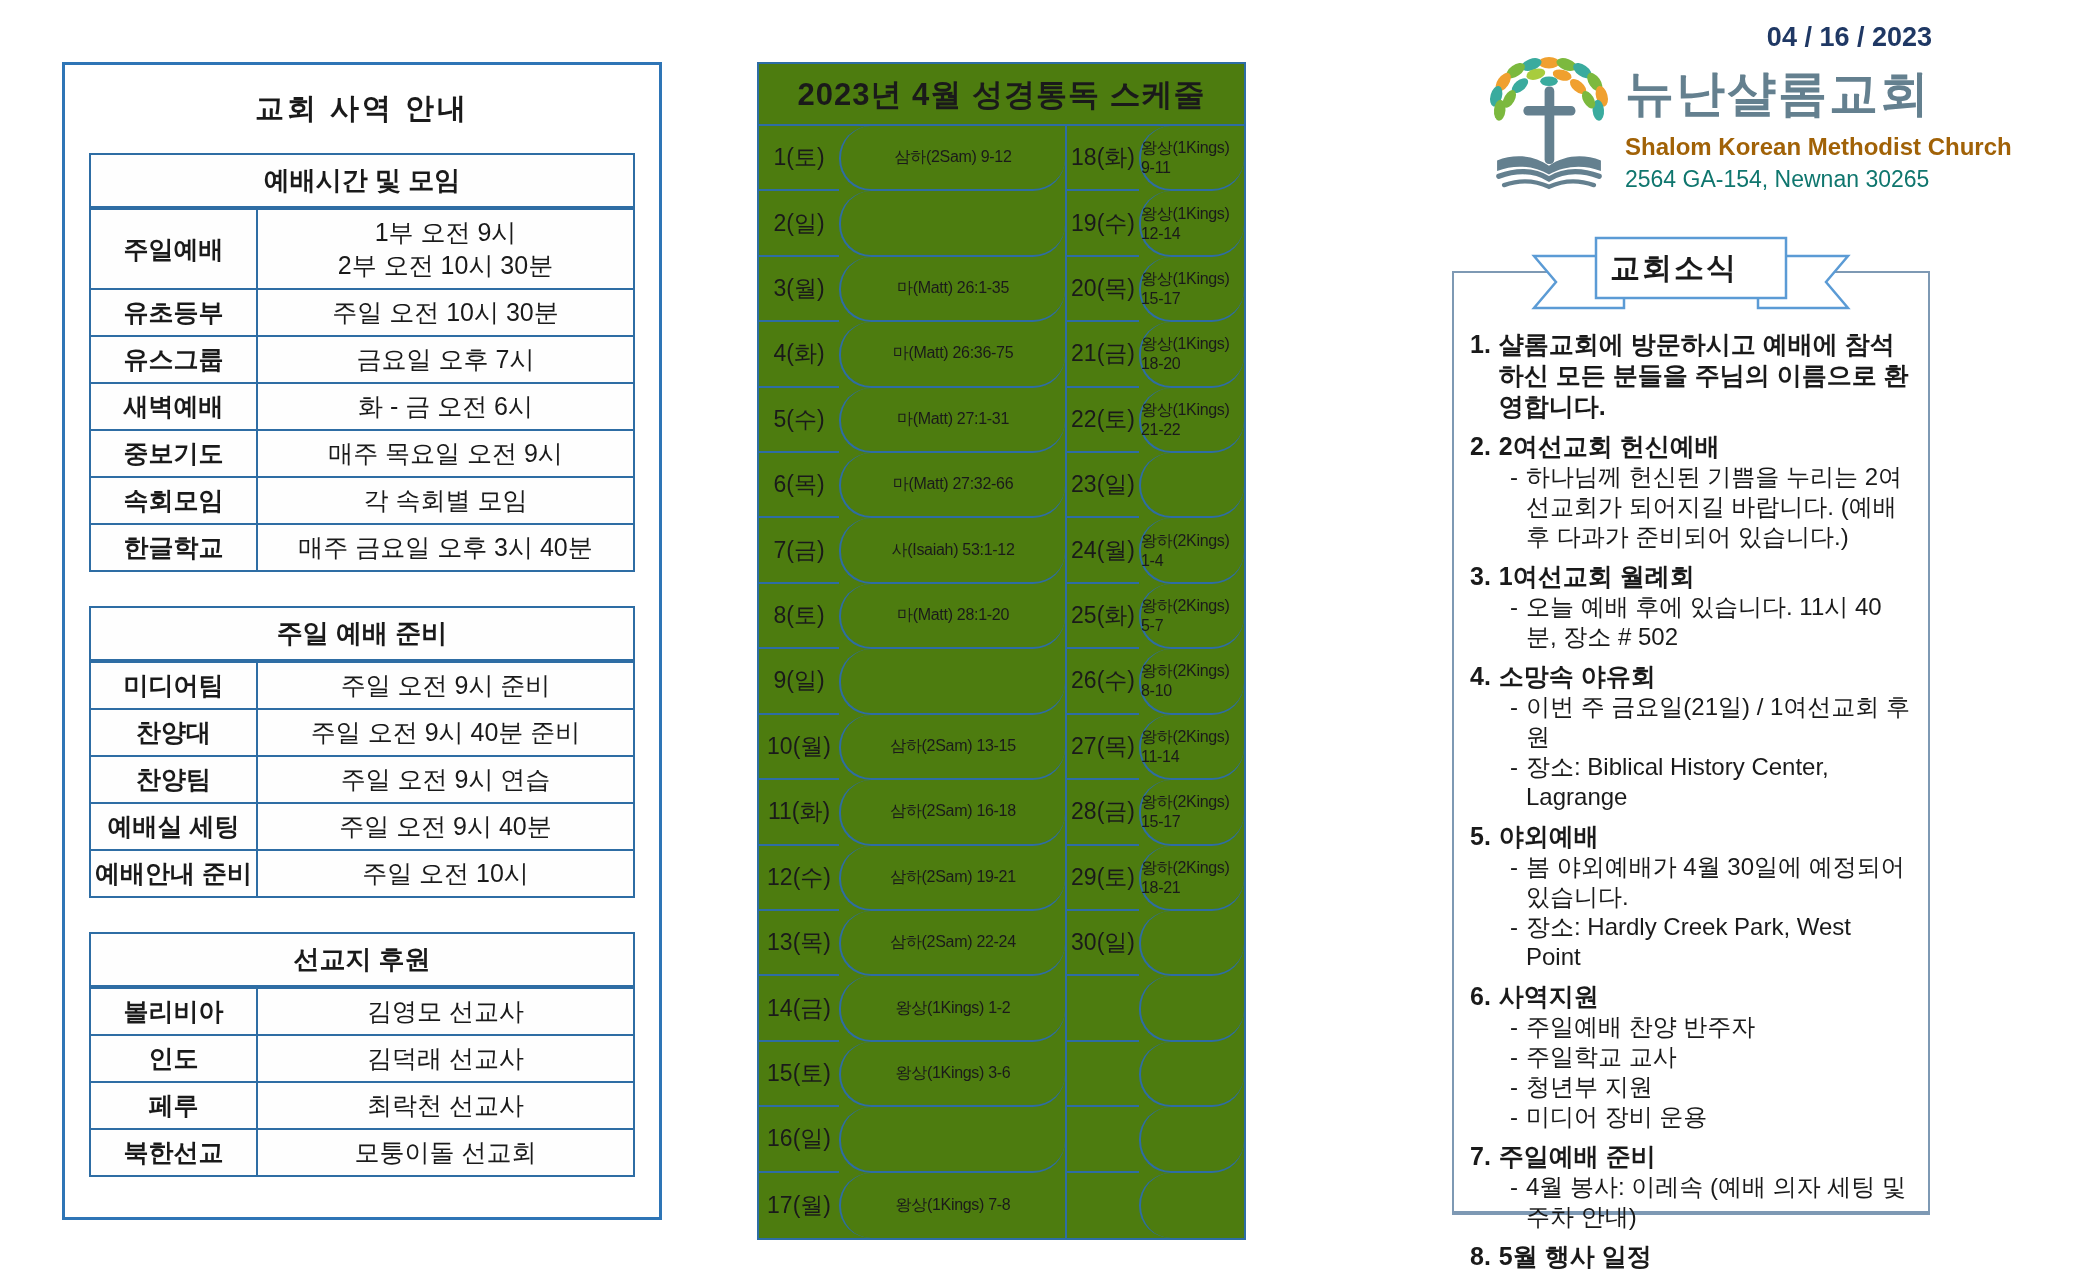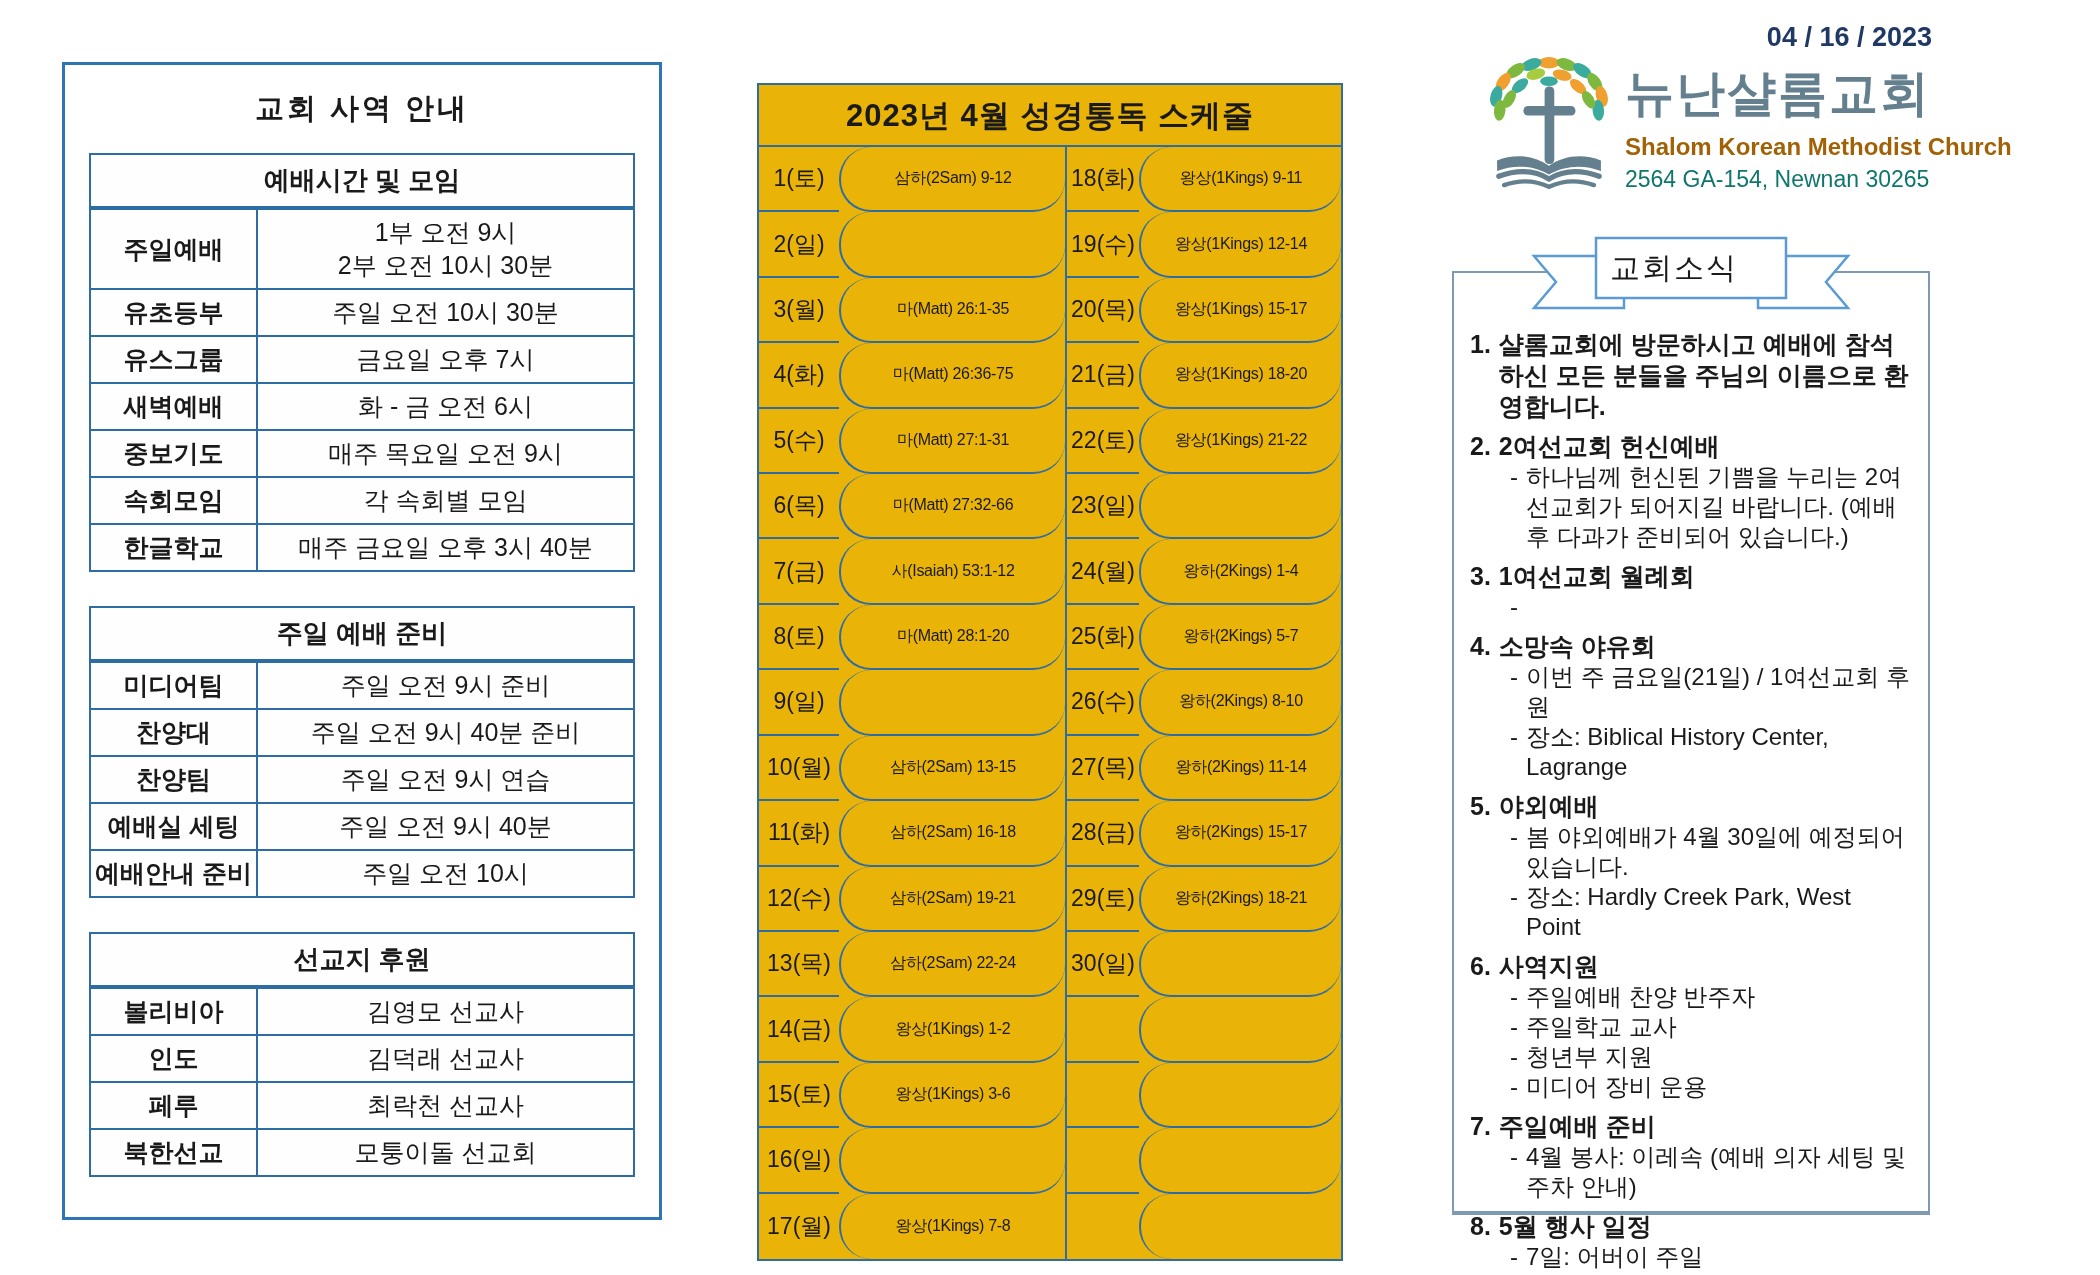--- a/index.html
+++ b/index.html
@@ -31,8 +31,8 @@
   .lt-line{font-size:25px;line-height:33px;text-align:right;}
 
   
-  .schedule-panel{position:absolute;left:757px;top:62px;width:586px;height:1178px;
-    border:2px solid var(--table-border);display:flex;flex-direction:column;background:#eab308;margin-top:21px;}
+  .schedule-panel{position:absolute;left:757px;top:62px;width:489px;height:1178px;
+    border:2px solid var(--table-border);display:flex;flex-direction:column;background:#4d7c0f;}
   .schedule-title{height:62px;line-height:62px;flex:none;text-align:center;font-size:31px;font-weight:800;
     border-bottom:2px solid var(--table-border);letter-spacing:1px;}
   .schedule-grid{flex:1;display:grid;grid-template-columns:80px 226px 74px 1fr;grid-auto-rows:1fr;}

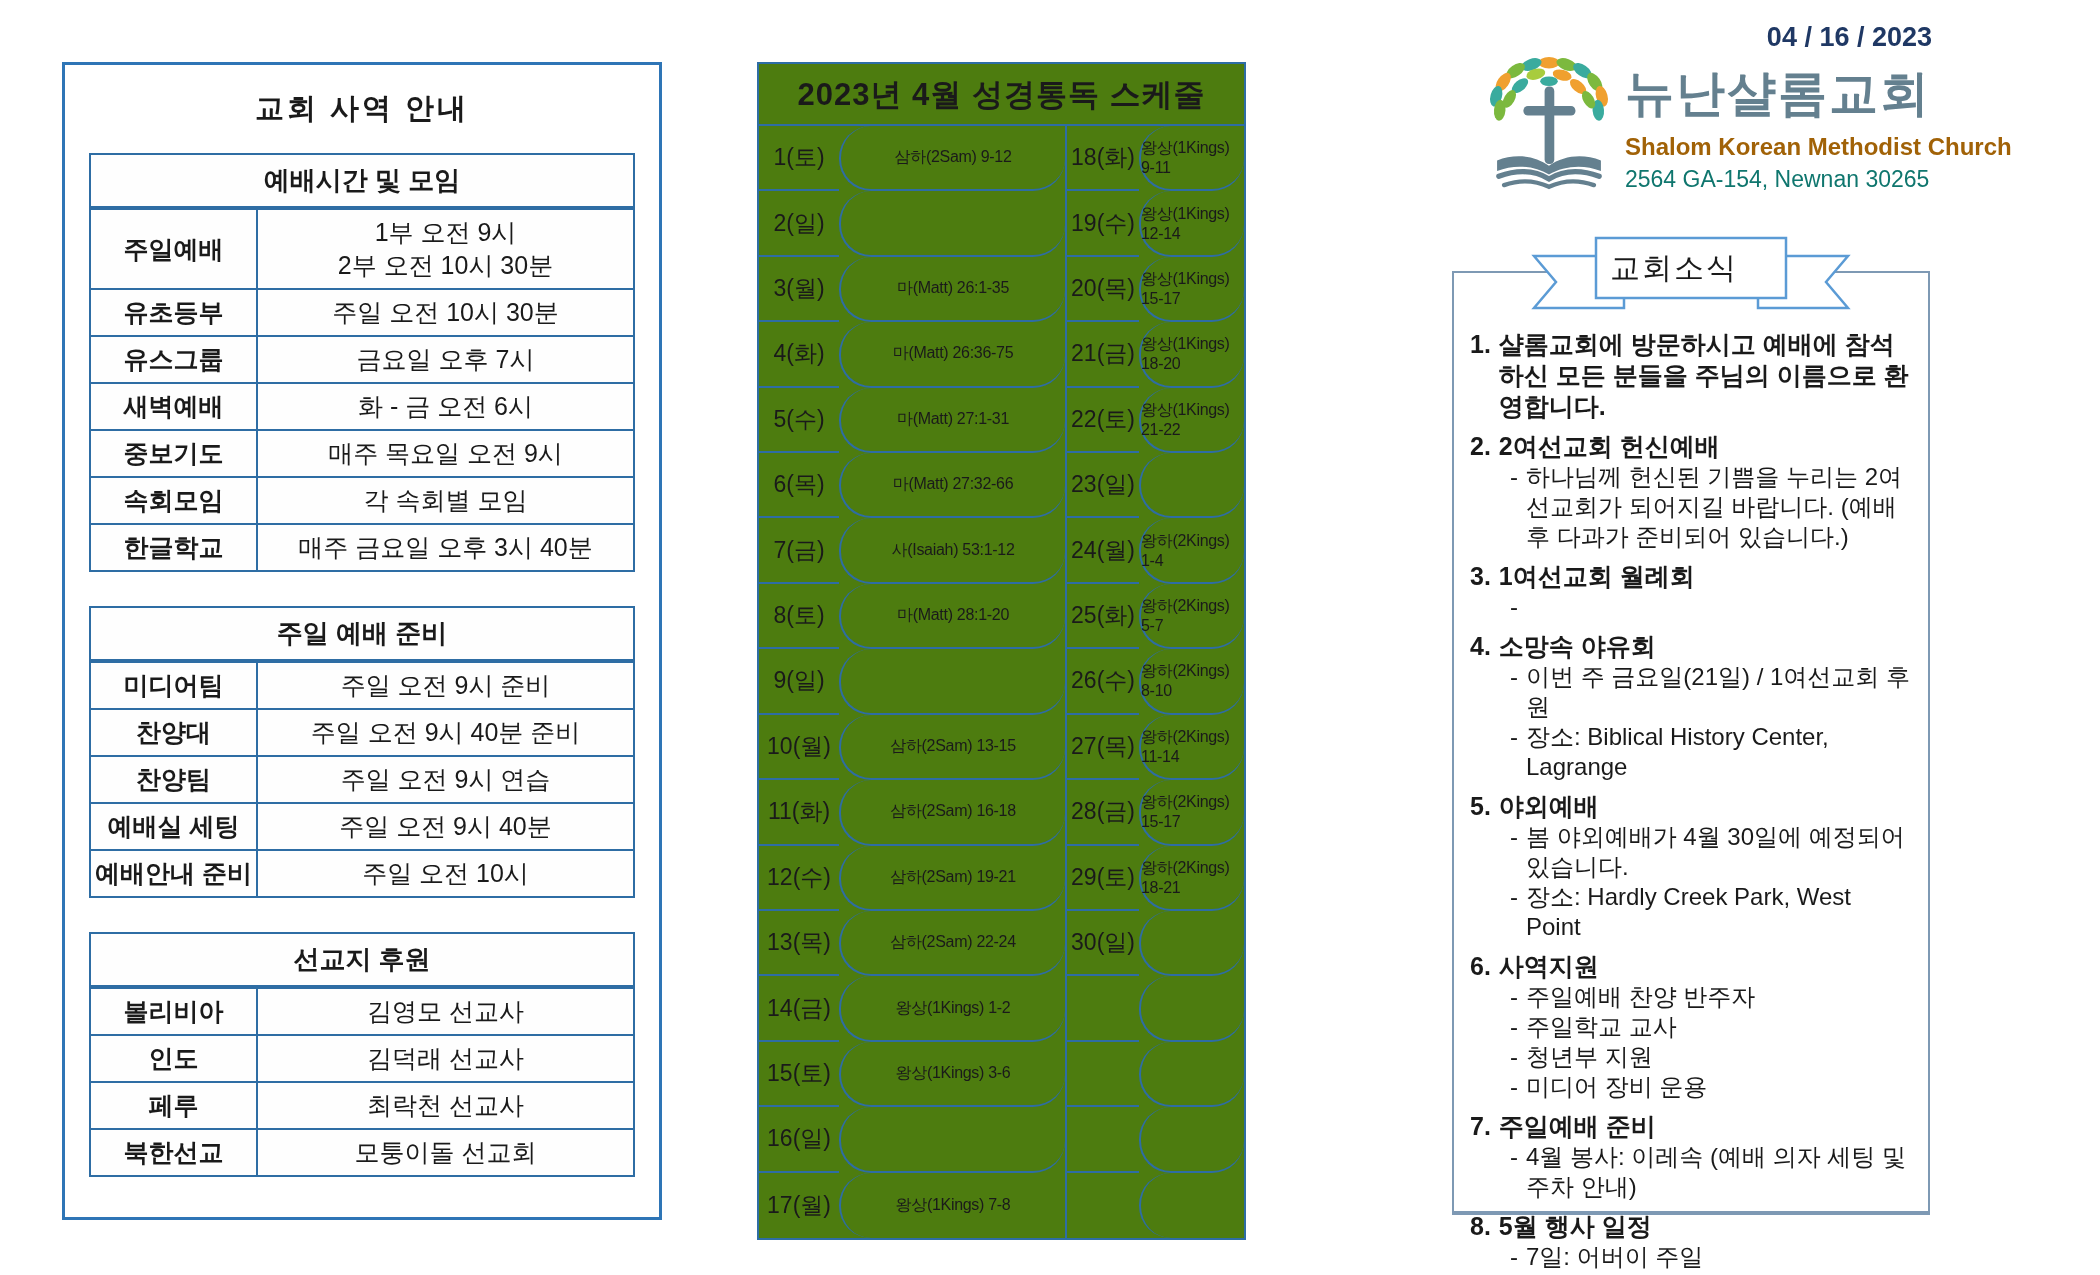--- a/index.html
+++ b/index.html
@@ -64,7 +64,7 @@
   .ribbon{position:absolute;left:1524px;top:232px;width:334px;height:80px;z-index:3;}
   .ribbon svg{position:absolute;inset:0;}
   .ribbon-text{position:absolute;left:72px;top:6px;width:156px;height:60px;
-    display:flex;align-items:center;justify-content:center;font-size:30px;font-weight:400;letter-spacing:2px;}
+    display:flex;align-items:center;justify-content:center;font-size:30px;font-weight:700;letter-spacing:2px;}
 </style>
 </head>
 <body>

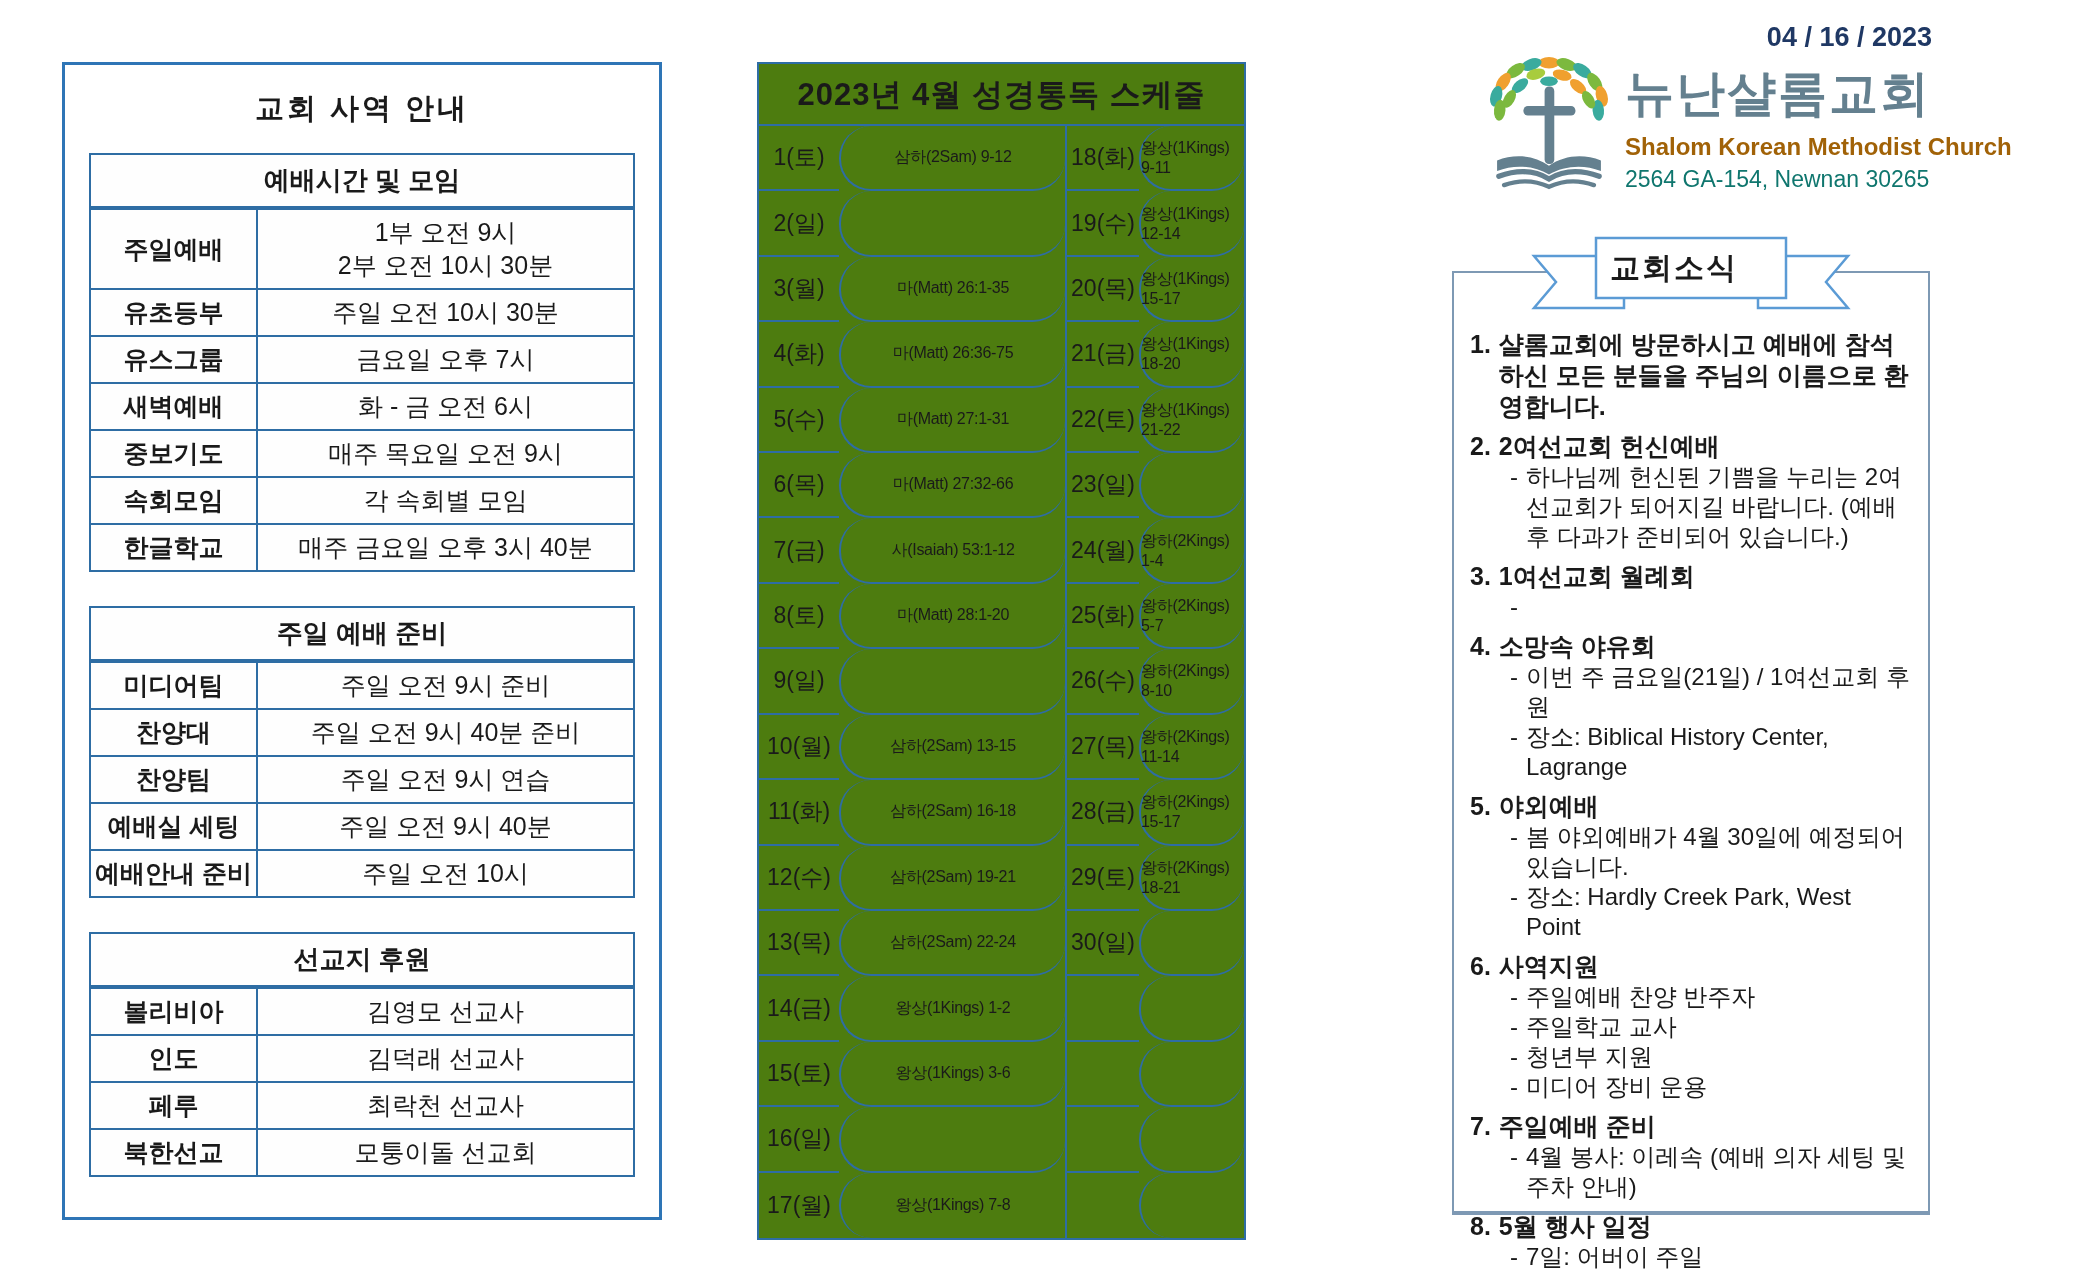--- a/index.html
+++ b/index.html
@@ -322,6 +322,7 @@
           </div>
           <div class="news-detail">
             <div class="dash">-</div>
+            <div class="news-detail-text">오늘 예배 후에 있습니다. 11시 40분, 장소 # 502</div>
           </div>
         </div>
         <div class="news-item">

